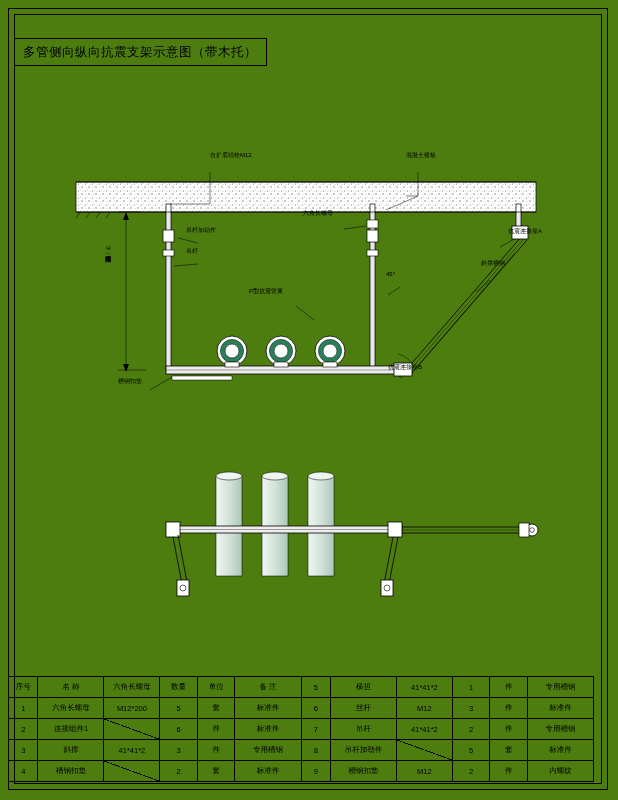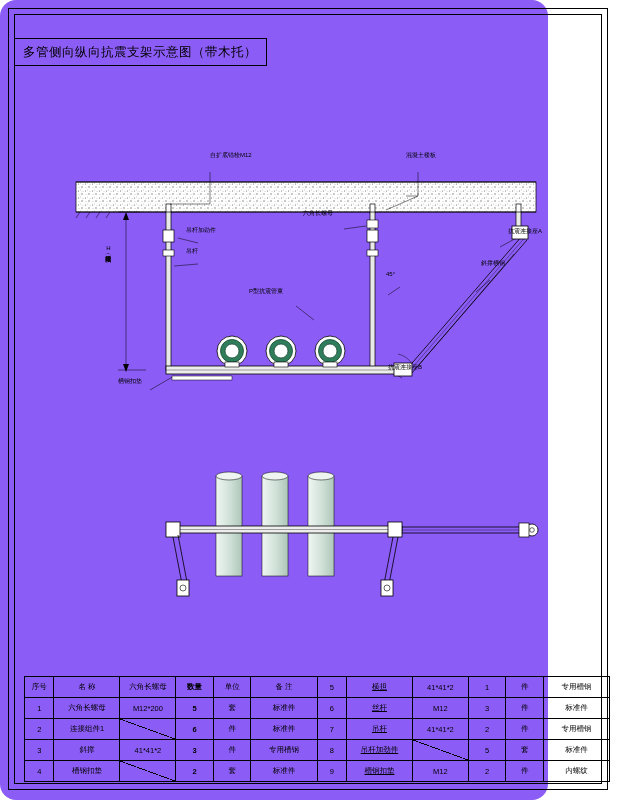--- a/index.html
+++ b/index.html
@@ -16,10 +16,9 @@
   }
   #page {
     position: relative;
-    width: 548px;
+    width: 618px;
     height: 800px;
-    background: #8b5cf6;
-    border-radius: 16px;
+    background: #4d7c0f;
   }
   .frame-outer {
     position: absolute;

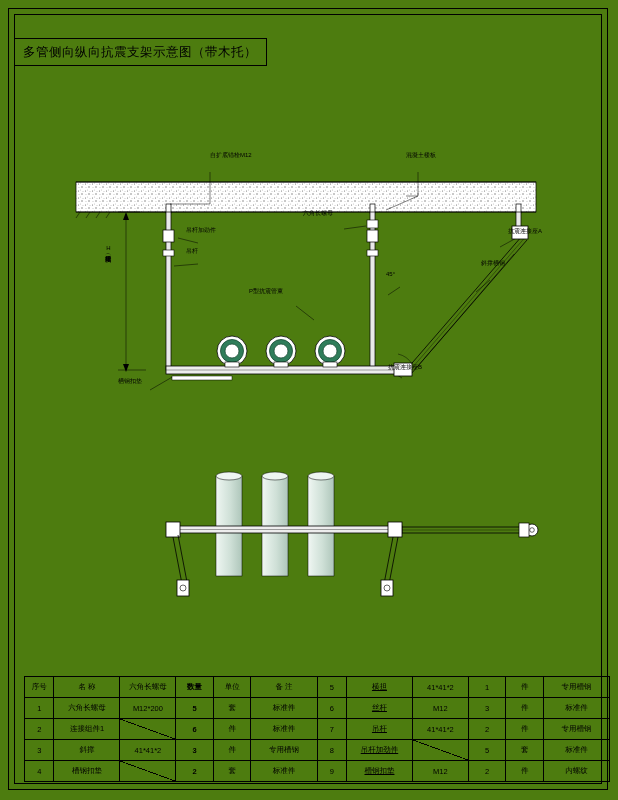--- a/index.html
+++ b/index.html
@@ -83,7 +83,7 @@
   
   .table-wrap {
     position: absolute;
-    left: 24px;
+    left: 8px;
     top: 676px;
     width: 586px;
     height: 107px;

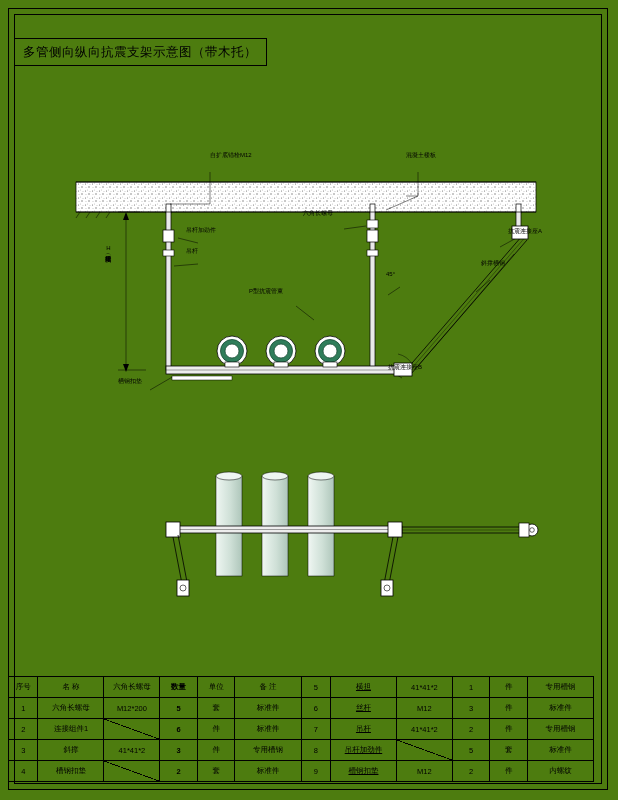--- a/index.html
+++ b/index.html
@@ -106,7 +106,7 @@
   .c0 { width: 26px; }
   .c1 { width: 62px; }
   .c2 { width: 52px; }
-  .c3 { width: 34px; font-weight: bold; }
+  .c3 { width: 34px; }
   .c4 { width: 34px; }
   .c5 { width: 62px; }
   .c6 { width: 26px; }

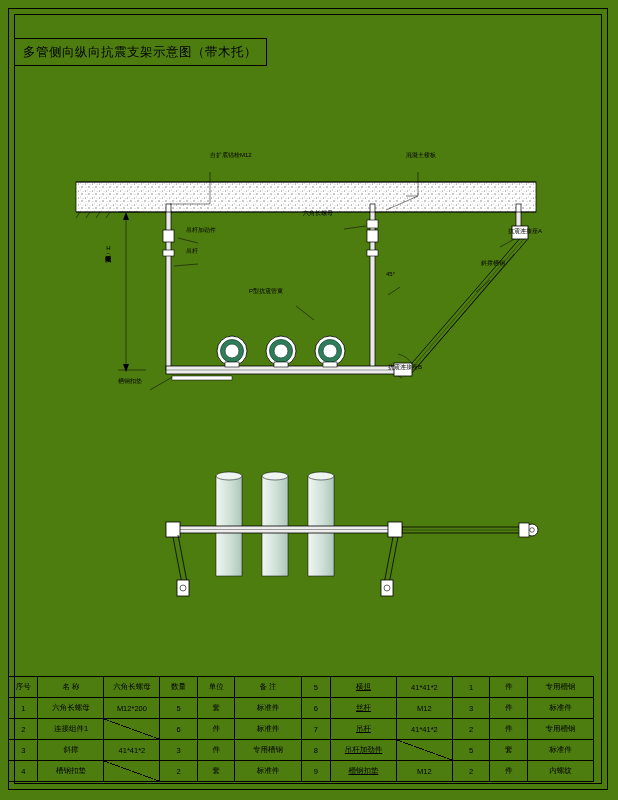--- a/index.html
+++ b/index.html
@@ -110,7 +110,7 @@
   .c4 { width: 34px; }
   .c5 { width: 62px; }
   .c6 { width: 26px; }
-  .c7 { width: 62px; text-decoration: underline; }
+  .c7 { width: 62px; }
   .c8 { width: 52px; }
   .c9 { width: 34px; }
   .c10 { width: 34px; }

